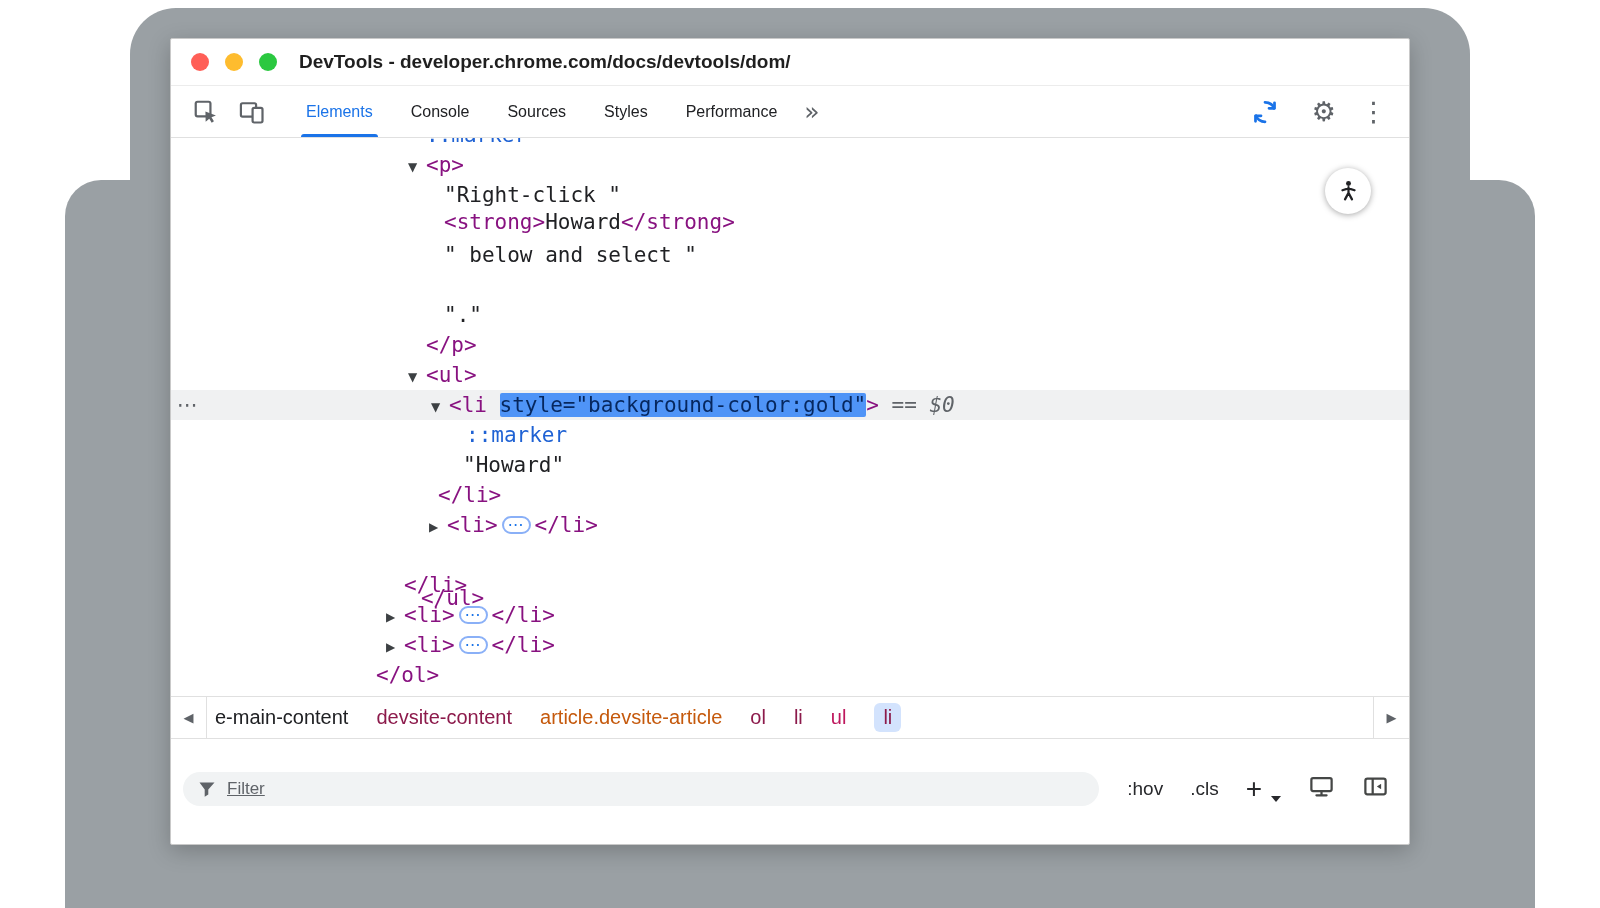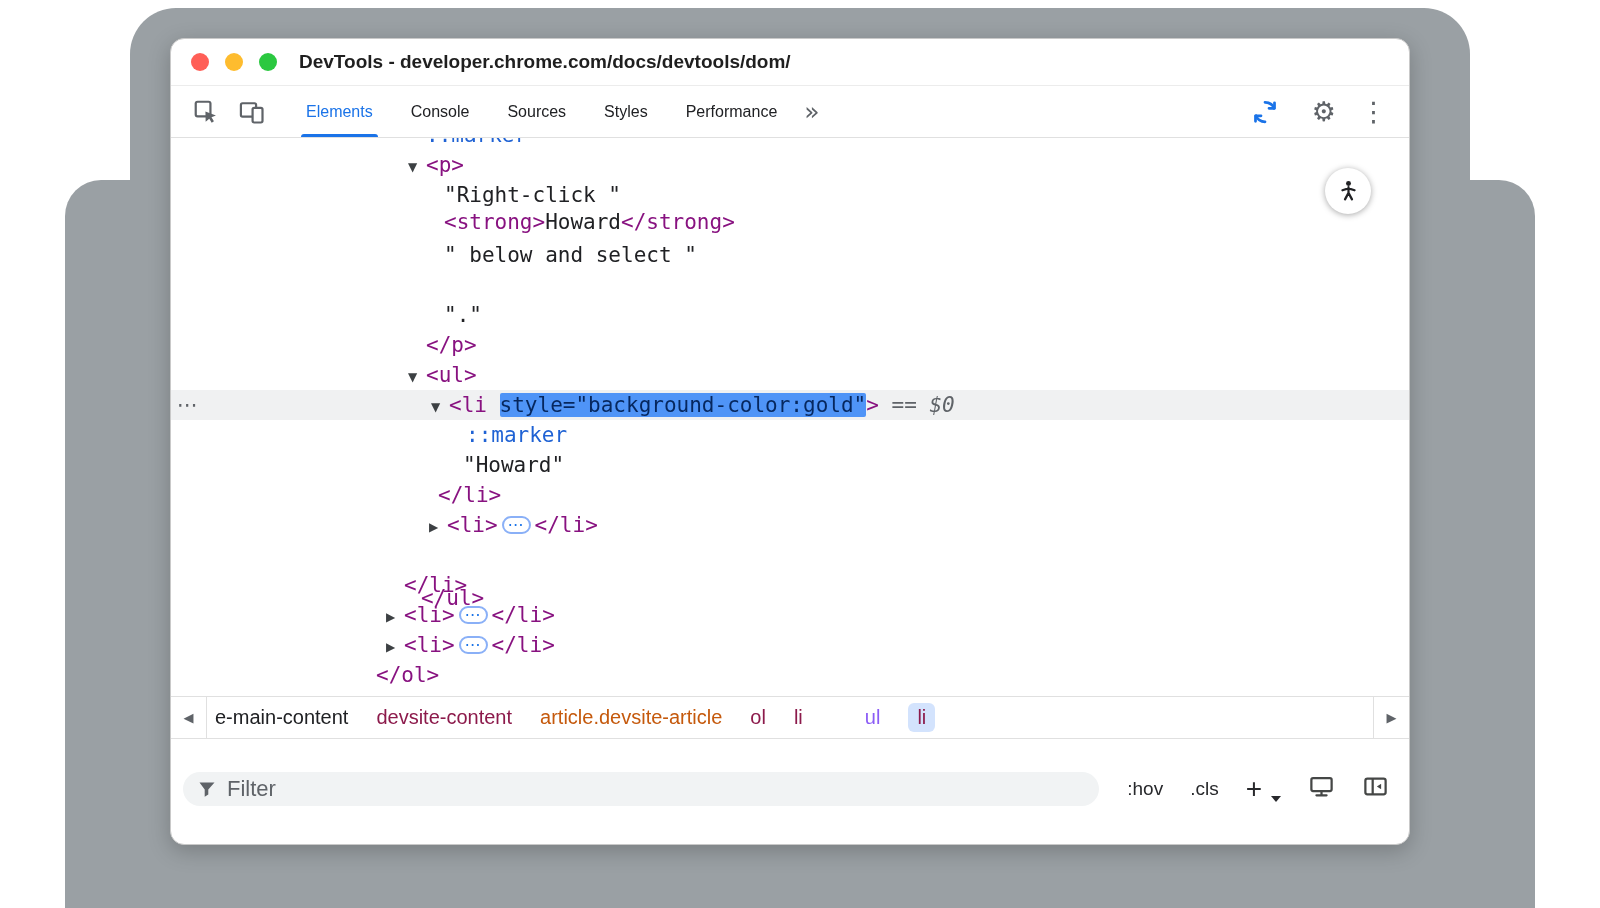--- a/index.html
+++ b/index.html
@@ -14,7 +14,7 @@
 
   
   .window { position: absolute; left: 170px; top: 38px; width: 1240px; height: 807px;
-    background: #fff; border: 1px solid #c9c9c9; border-radius: 14px;
+    background: #fff; border: 1px solid #c9c9c9; border-radius: 2px;
     box-shadow: 0 6px 22px rgba(0,0,0,.22); overflow: hidden; display: flex; flex-direction: column; }
 
   

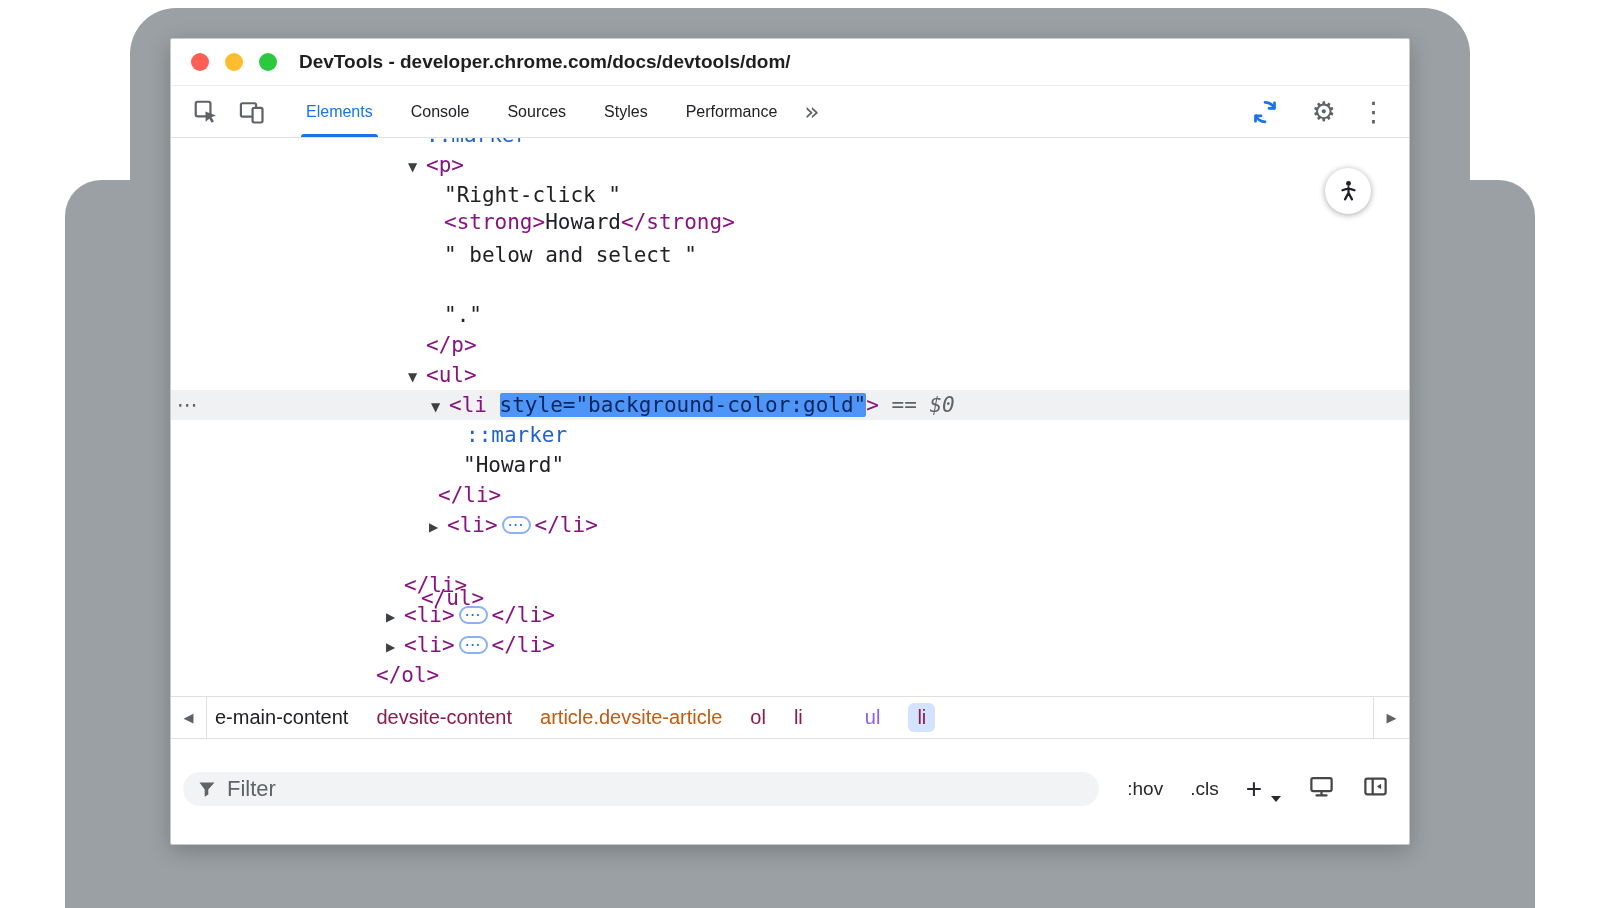--- a/index.html
+++ b/index.html
@@ -180,7 +180,7 @@
           <span class="crumb" style="color: rgb(197, 89, 12);">article.devsite-article</span>
           <span class="crumb" style="color: rgb(140, 26, 75);">ol</span>
           <span class="crumb" style="color: rgb(140, 26, 75);">li</span>
-          <span class="crumb" style="color: #8b5cf6; margin-left: 34px;">ul</span>
+          <span class="crumb" style="color: #be185d;">ul</span>
           <span class="crumb chip" style="color: rgb(140, 26, 75);">li</span>
         </div>
       <div class="crumb-btn right">

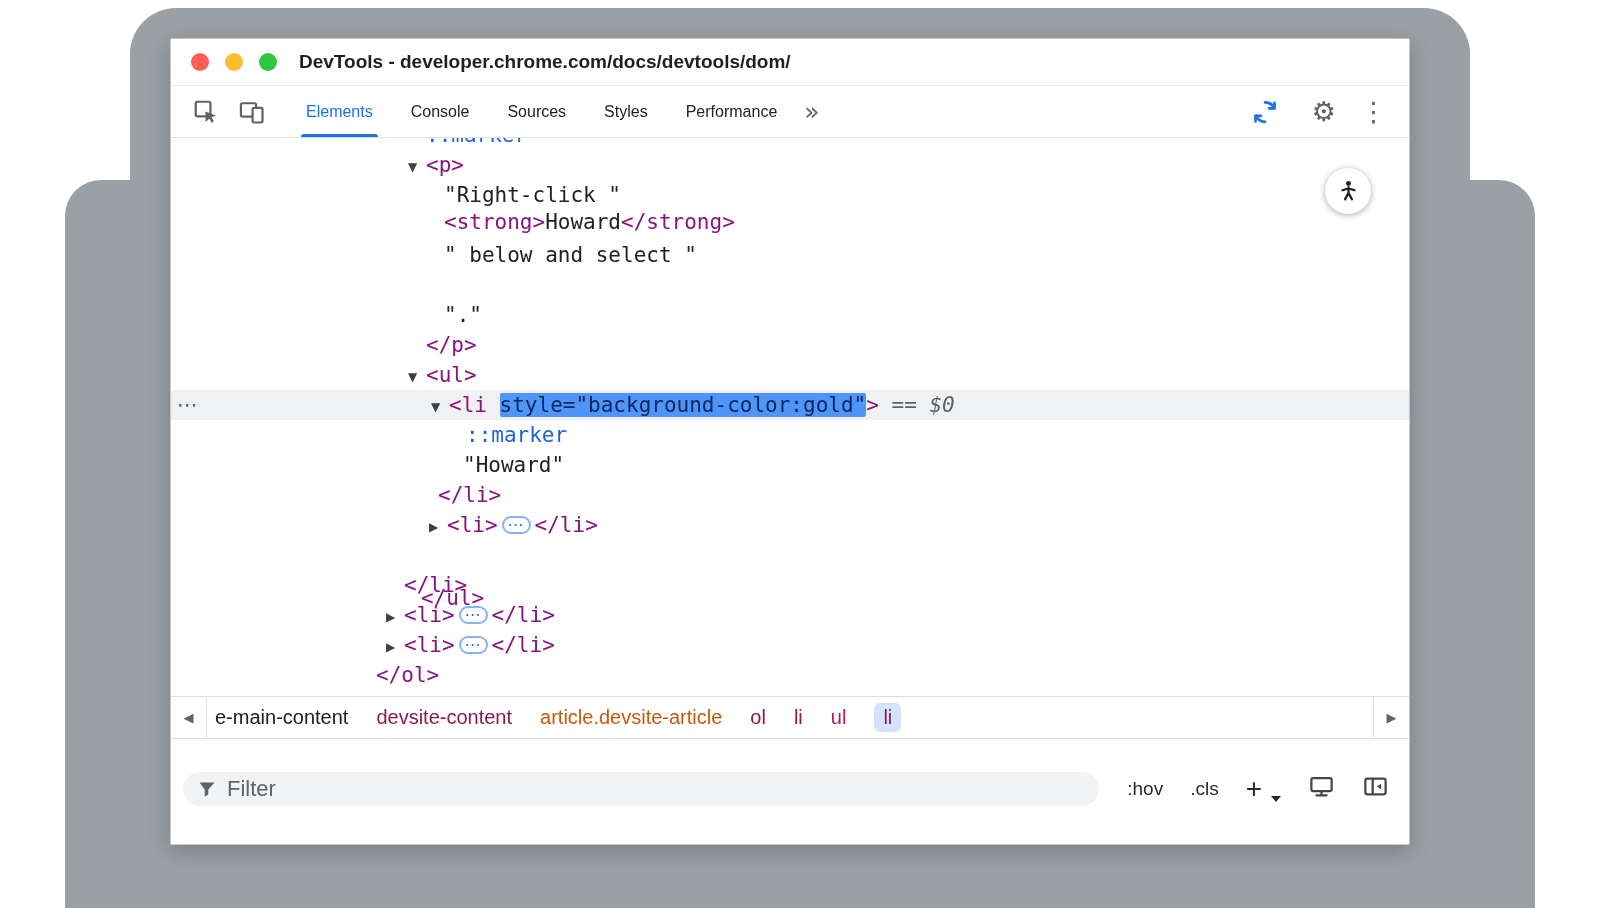--- a/index.html
+++ b/index.html
@@ -85,7 +85,7 @@
     border-top: 1px solid #e0e0e0; }
   .filter { flex: 1; max-width: 948px; height: 34px; background: #f1f3f4; border-radius: 17px;
     display: flex; align-items: center; padding: 0 14px; gap: 10px; }
-  .filter .ph { color: #5f6368; font-size: 22px; }
+  .filter .ph { color: #5f6368; font-size: 17px; text-decoration: underline; }
   .sb-controls { display: flex; align-items: center; gap: 27px; margin-left: 28px; }
   .tbtn { font-size: 19px; color: #28292c; }
   .plus { font-size: 28px; color: #28292c; line-height: 1; }

